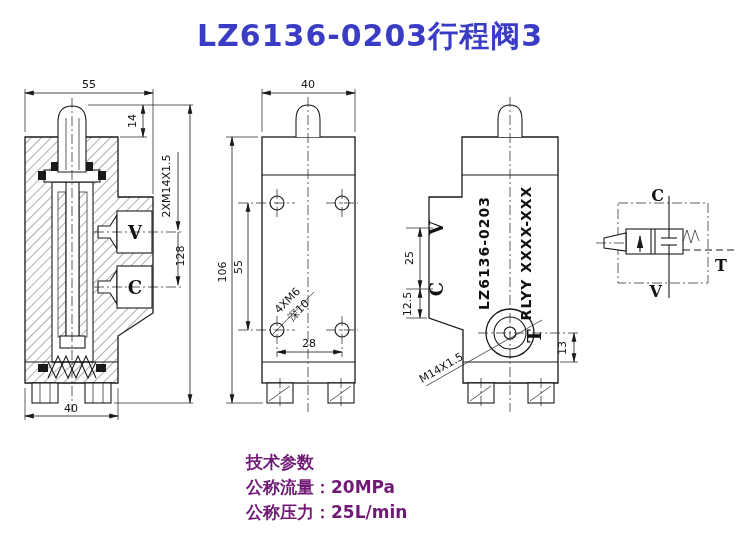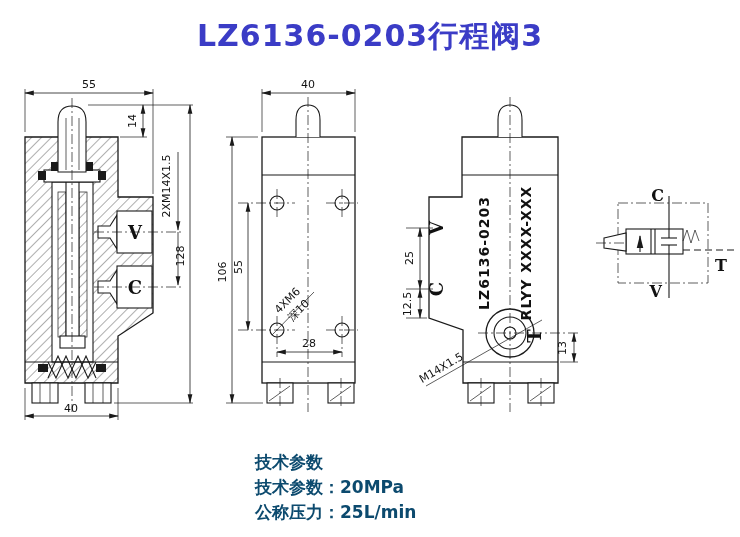--- a/index.html
+++ b/index.html
@@ -7,7 +7,7 @@
         font-family:"DejaVu Sans",sans-serif;}
   .title{position:absolute;top:16px;left:0;right:0;text-align:center;
          font:bold 30px "DejaVu Sans",sans-serif;color:#3b3cc6;letter-spacing:1px;}
-  .specs{position:absolute;left:255px;top:450px;color:#0c4a6e;
+  .specs{position:absolute;left:246px;top:450px;color:#701a75;
          font:bold 17px "DejaVu Sans",sans-serif;line-height:25px;}
   .specs-row span{white-space:pre;}
   svg{position:absolute;left:0;top:0;}

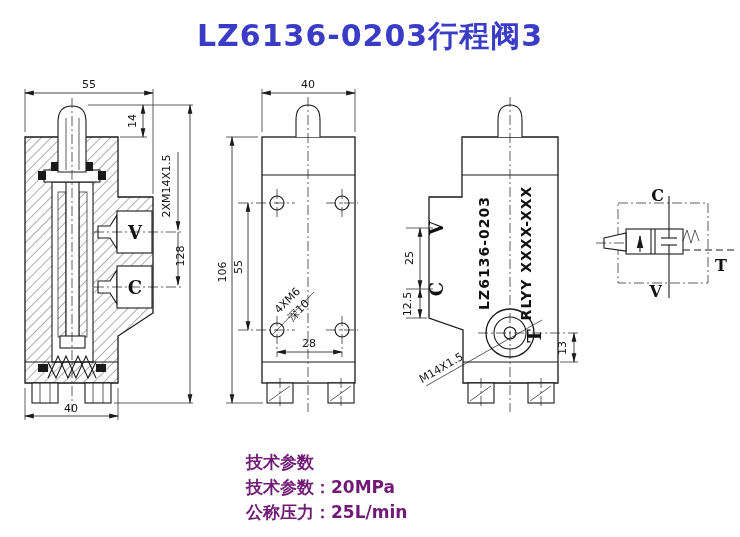--- a/index.html
+++ b/index.html
@@ -211,7 +211,7 @@
 
   <div class="specs">
     <div class="specs-heading">技术参数</div>
-    <div class="specs-row"><span>技术参数：</span><span>20MPa</span></div>
+    <div class="specs-row"><span>公称流量：</span><span>20MPa</span></div>
     <div class="specs-row"><span>公称压力：</span><span>25L/min</span></div>
   </div>
 

